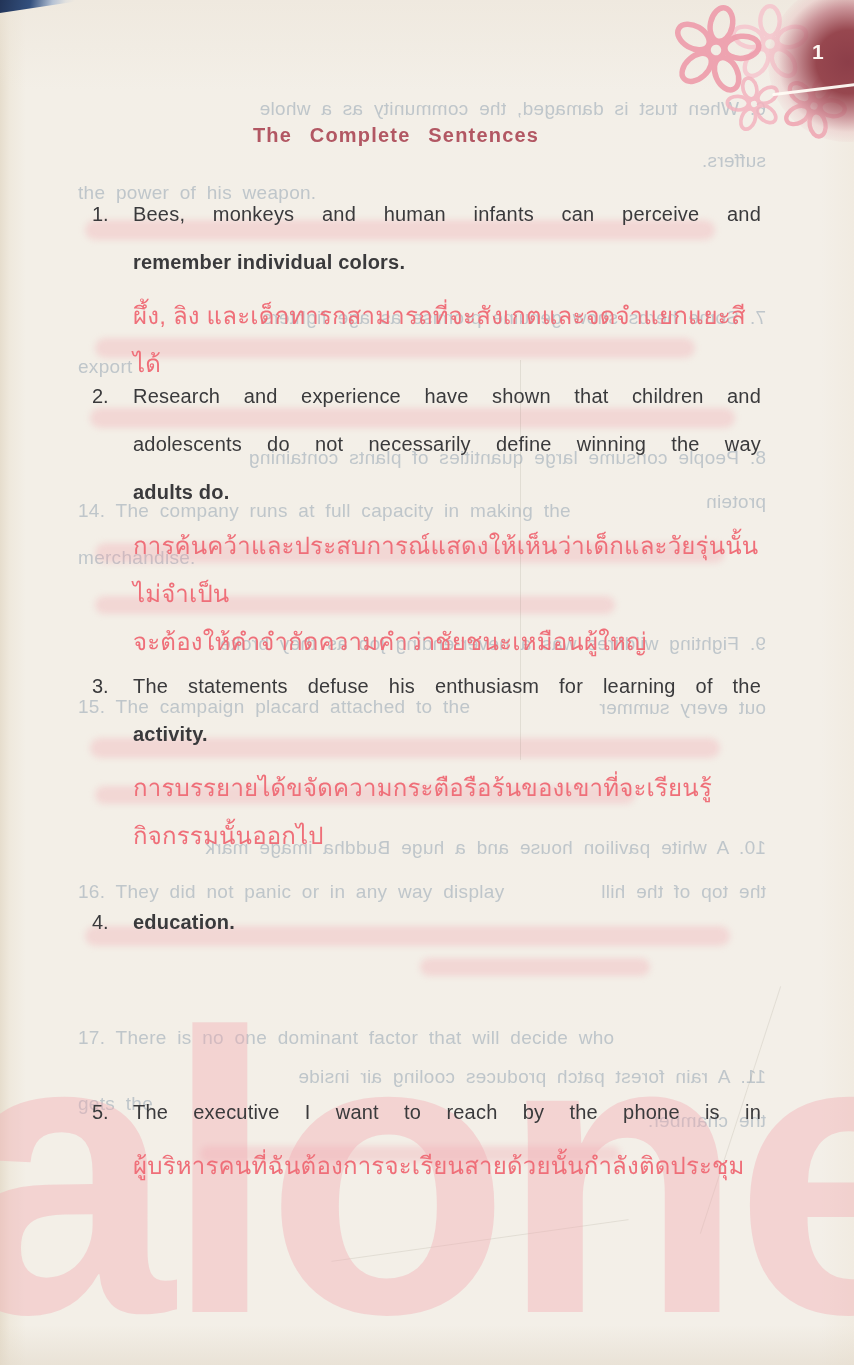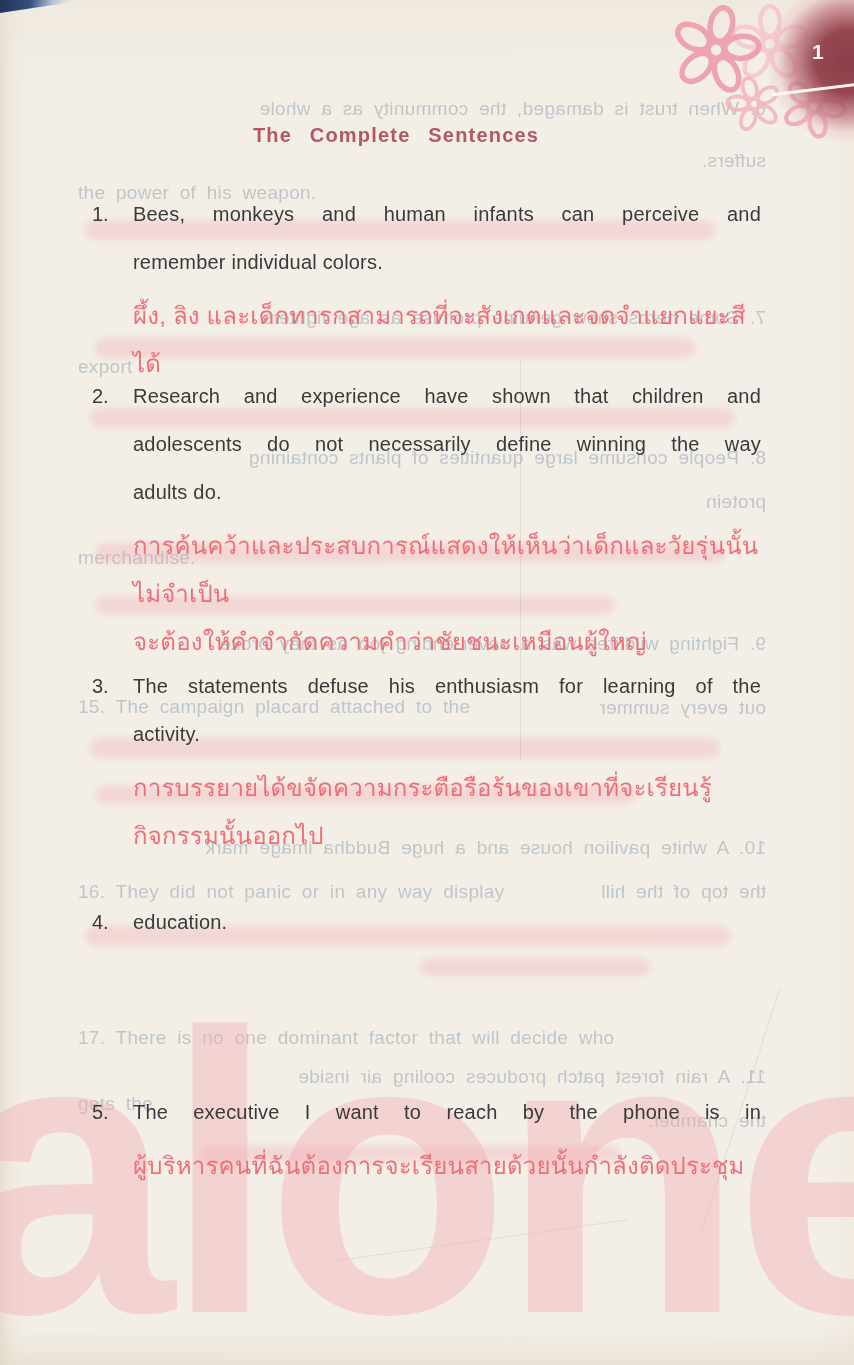--- a/index.html
+++ b/index.html
@@ -35,7 +35,7 @@
   .item .num{position:absolute;left:-41px;top:0;font-size:20px;color:#3a3a3c;line-height:48px;}
   .en-line{font-size:20px;color:#3a3a3c;line-height:48px;letter-spacing:.2px;
     text-align:justify;text-align-last:justify;}
-  .en-line.last{text-align:center;text-align-last:left;}
+  .en-line.last{text-align:center;text-align-last:left;font-weight:bold;}
   .th-block{margin-top:6px;}
   .th-line{font-size:24px;color:#ef6f79;line-height:48px;letter-spacing:.2px;}
   

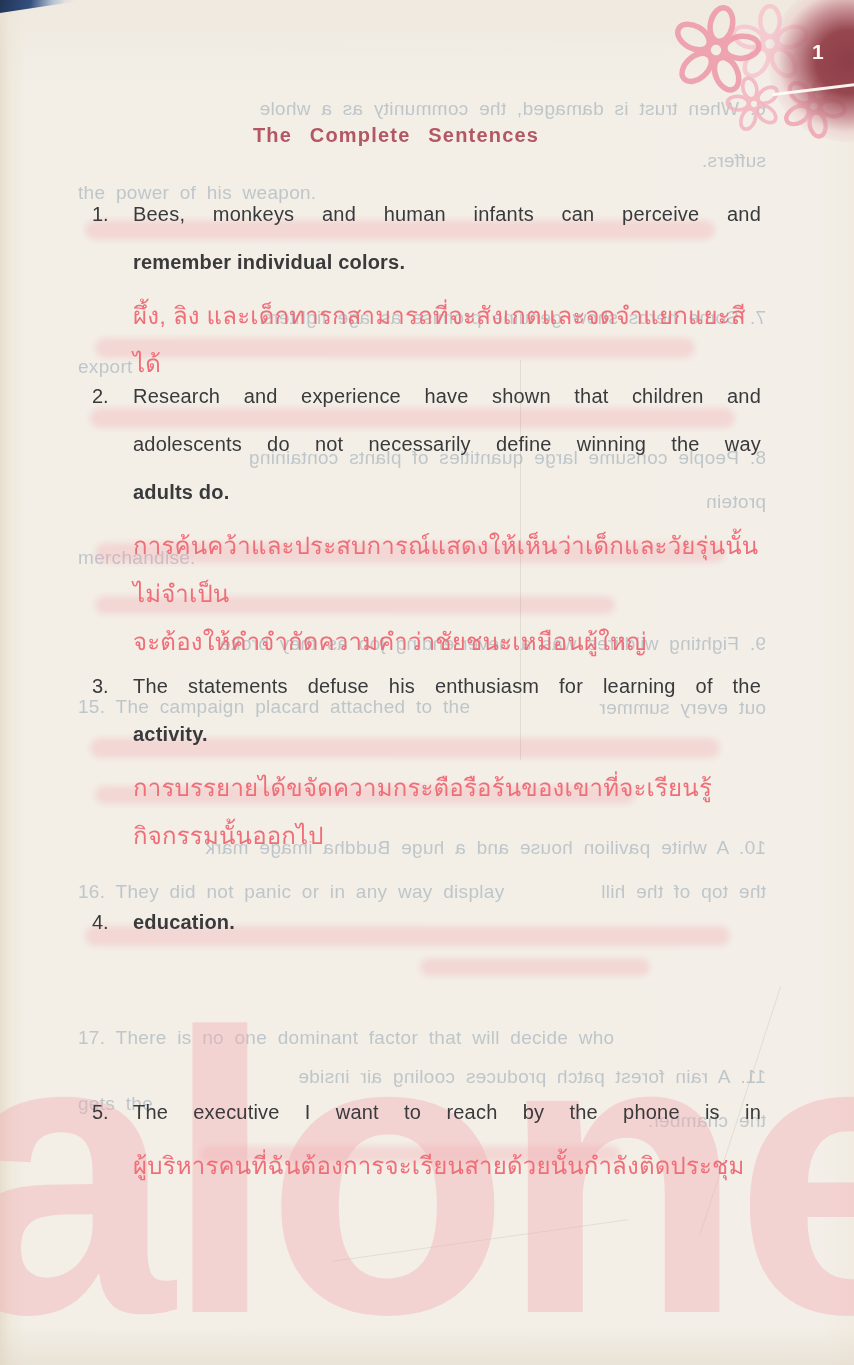--- a/index.html
+++ b/index.html
@@ -62,6 +62,7 @@
   <div class="bleed gray" style="top:356px">export</div>
   <div class="bleed gray mir" style="top:447px">8. People consume large quantities of plants containing</div>
   <div class="bleed gray mir" style="top:491px">protein</div>
+  <div class="bleed gray" style="top:500px">14. The company runs at full capacity in making the</div>
   <div class="bleed gray" style="top:547px">merchandise.</div>
   <div class="bleed gray mir" style="top:633px">9. Fighting wildfires was a never-ending job as they broke</div>
   <div class="bleed gray mir" style="top:697px">out every summer</div>

